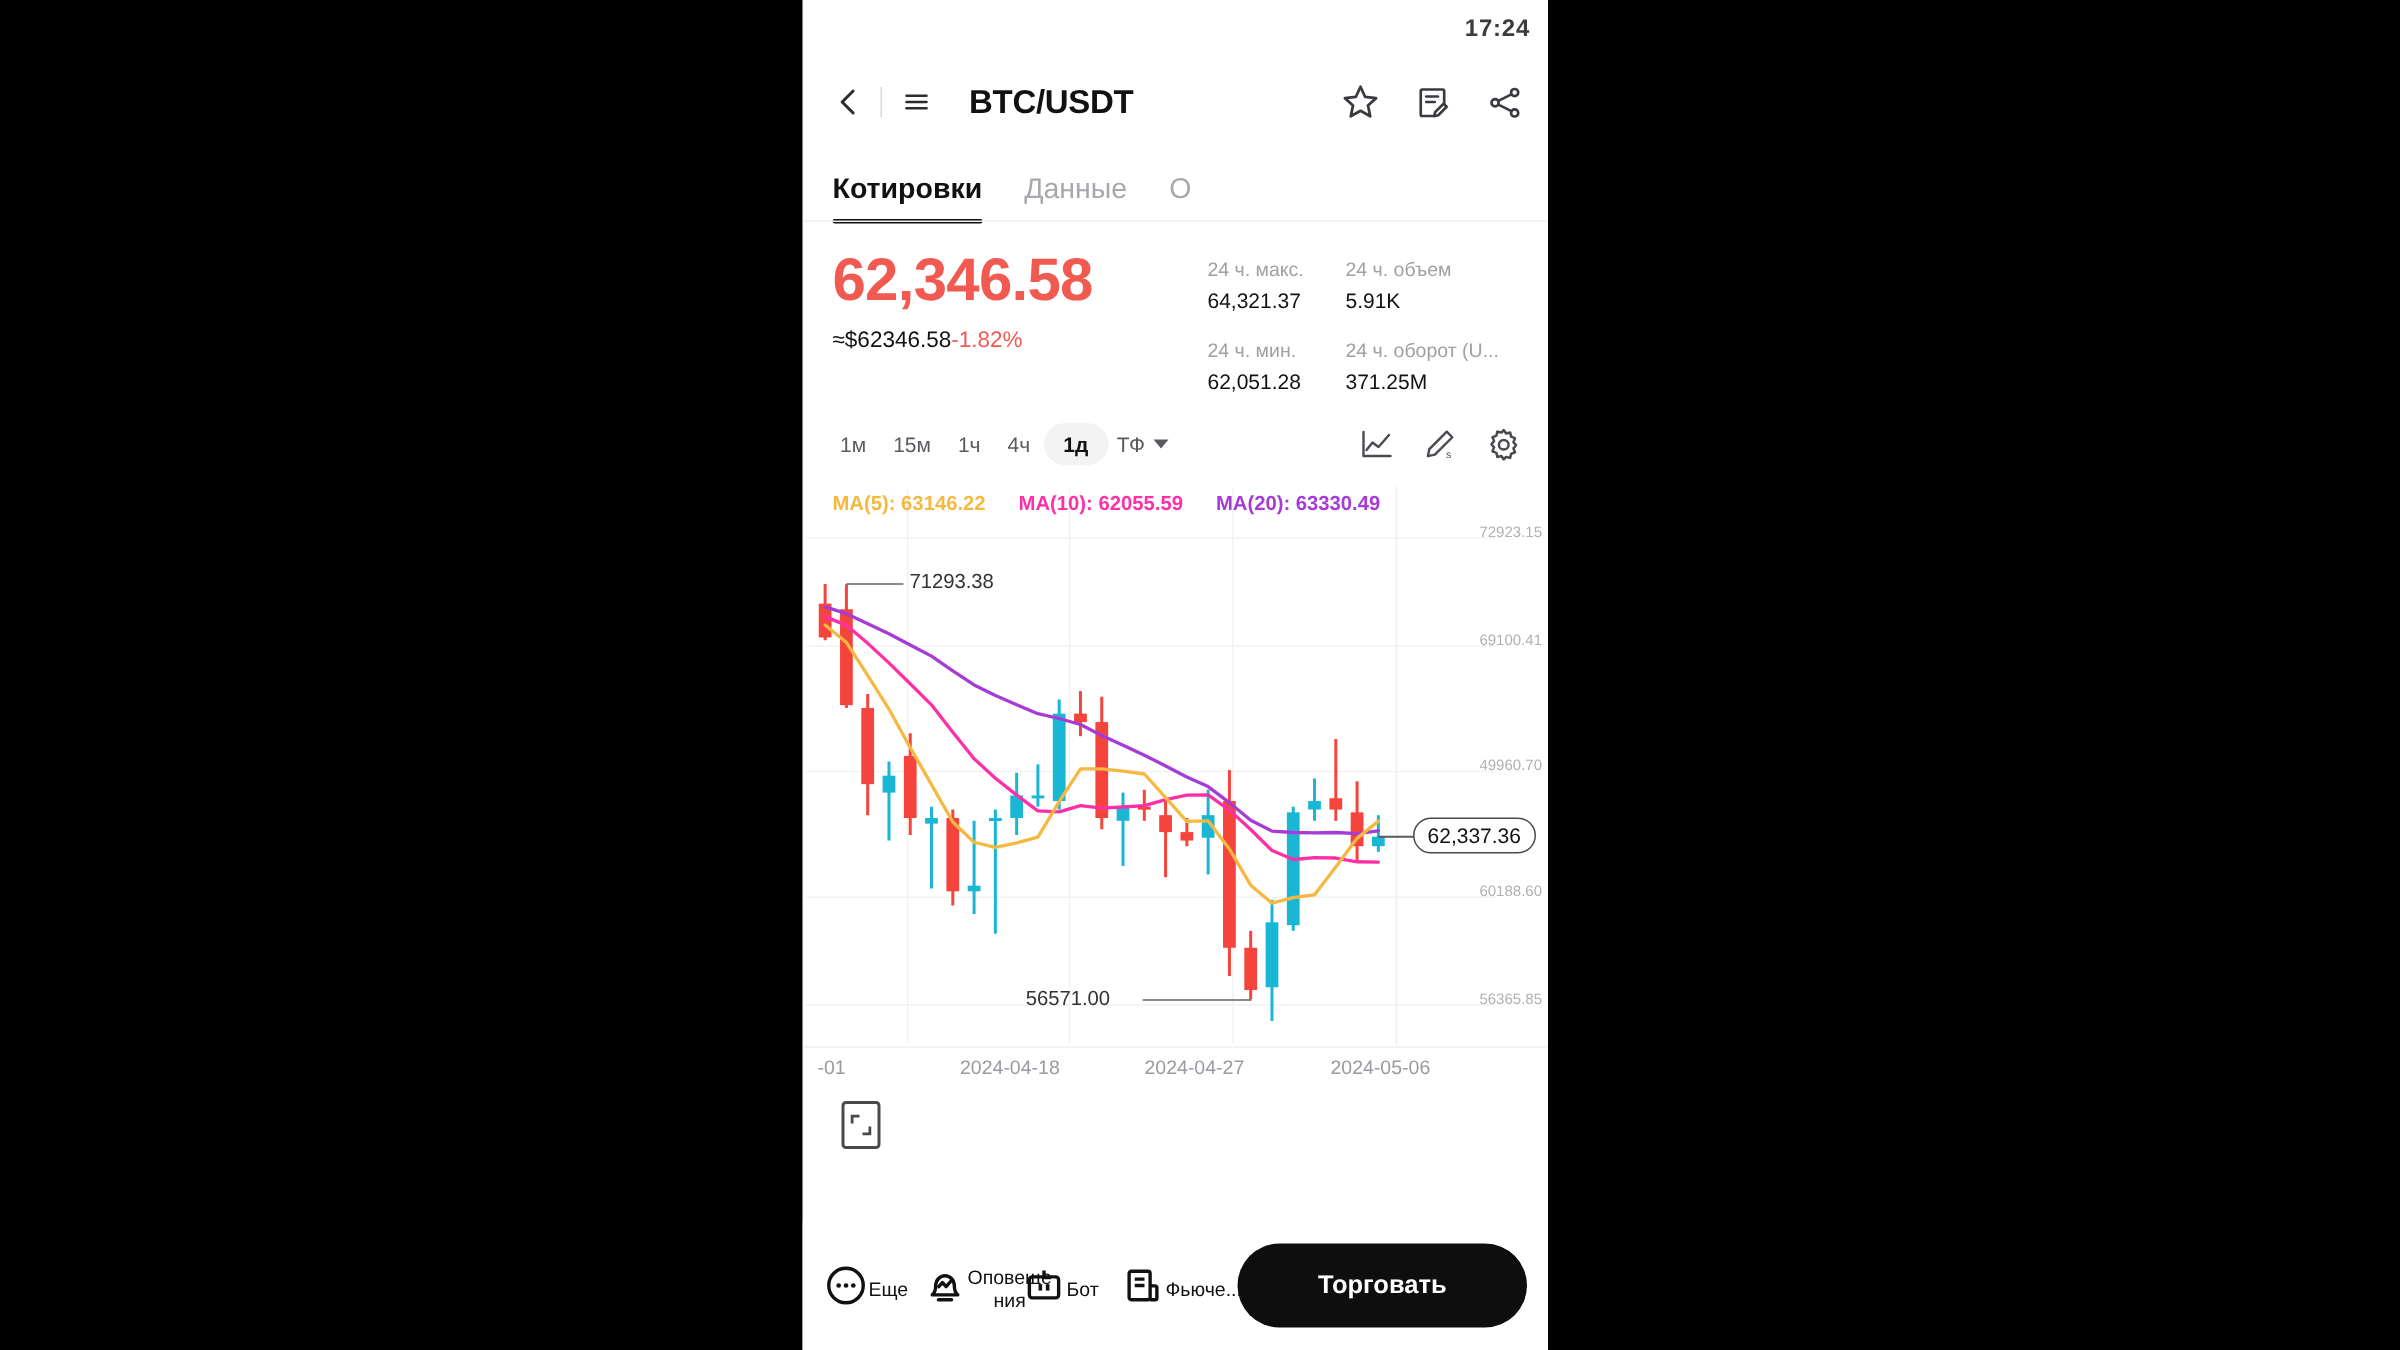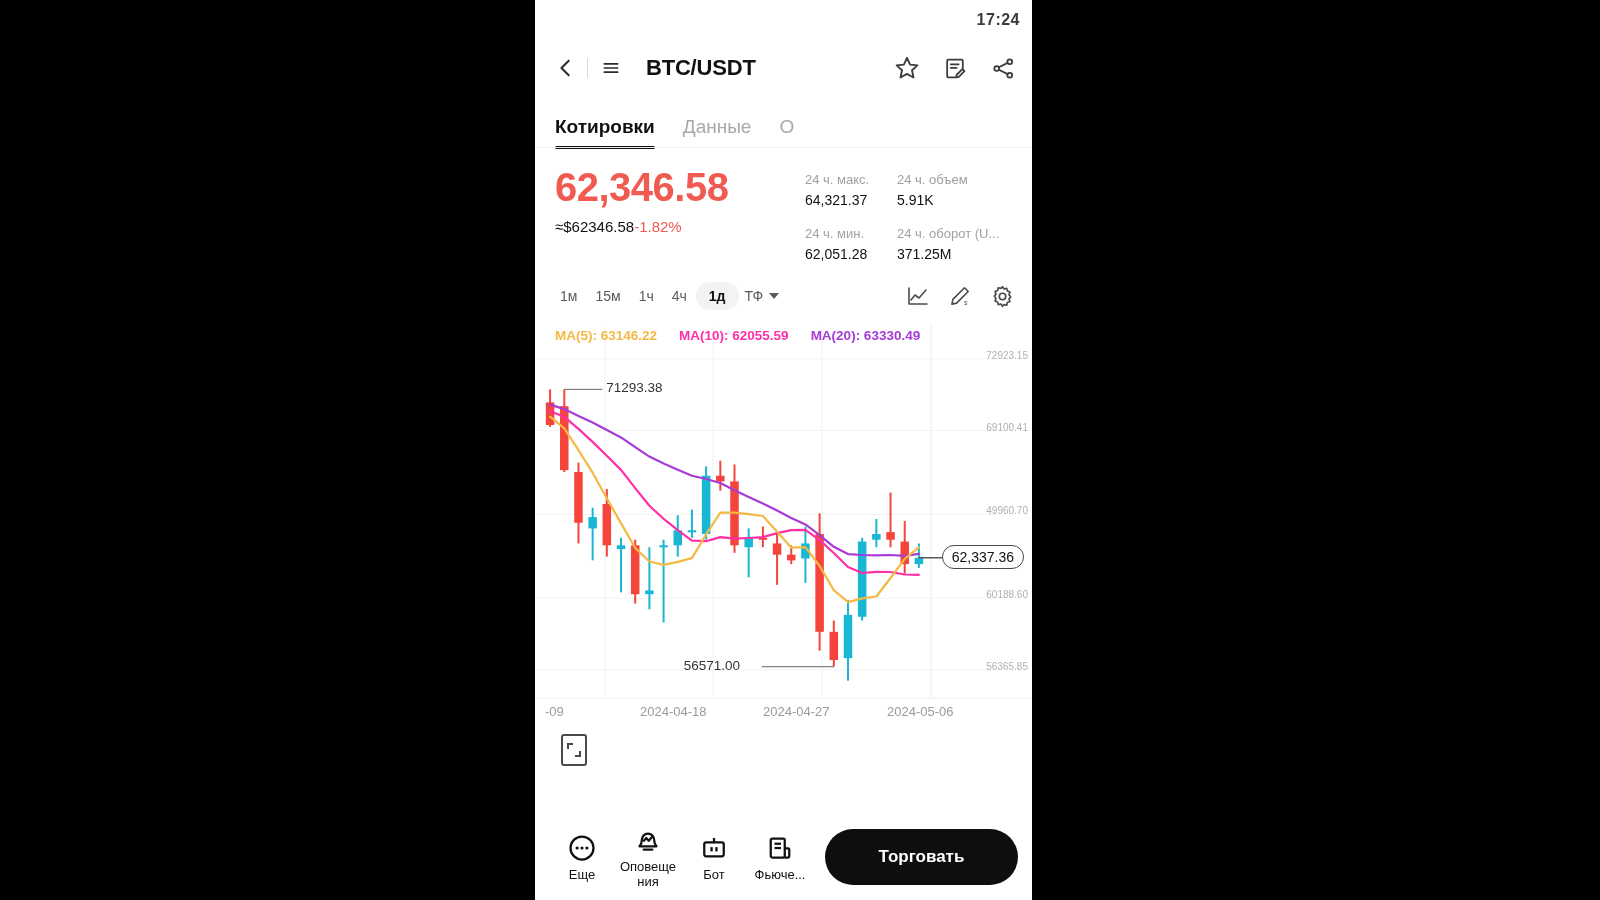--- a/index.html
+++ b/index.html
@@ -327,7 +327,7 @@
         </svg>
     </div>
     <div class="xlabels" id="xlabs" style="top: 384px;">
-        <span style="left: 10px;">-09</span>
+        <span style="left: 10px;">-01</span>
         <span style="left: 105px;">2024-04-18</span>
         <span style="left: 228px;">2024-04-27</span>
         <span style="left: 352px;">2024-05-06</span>

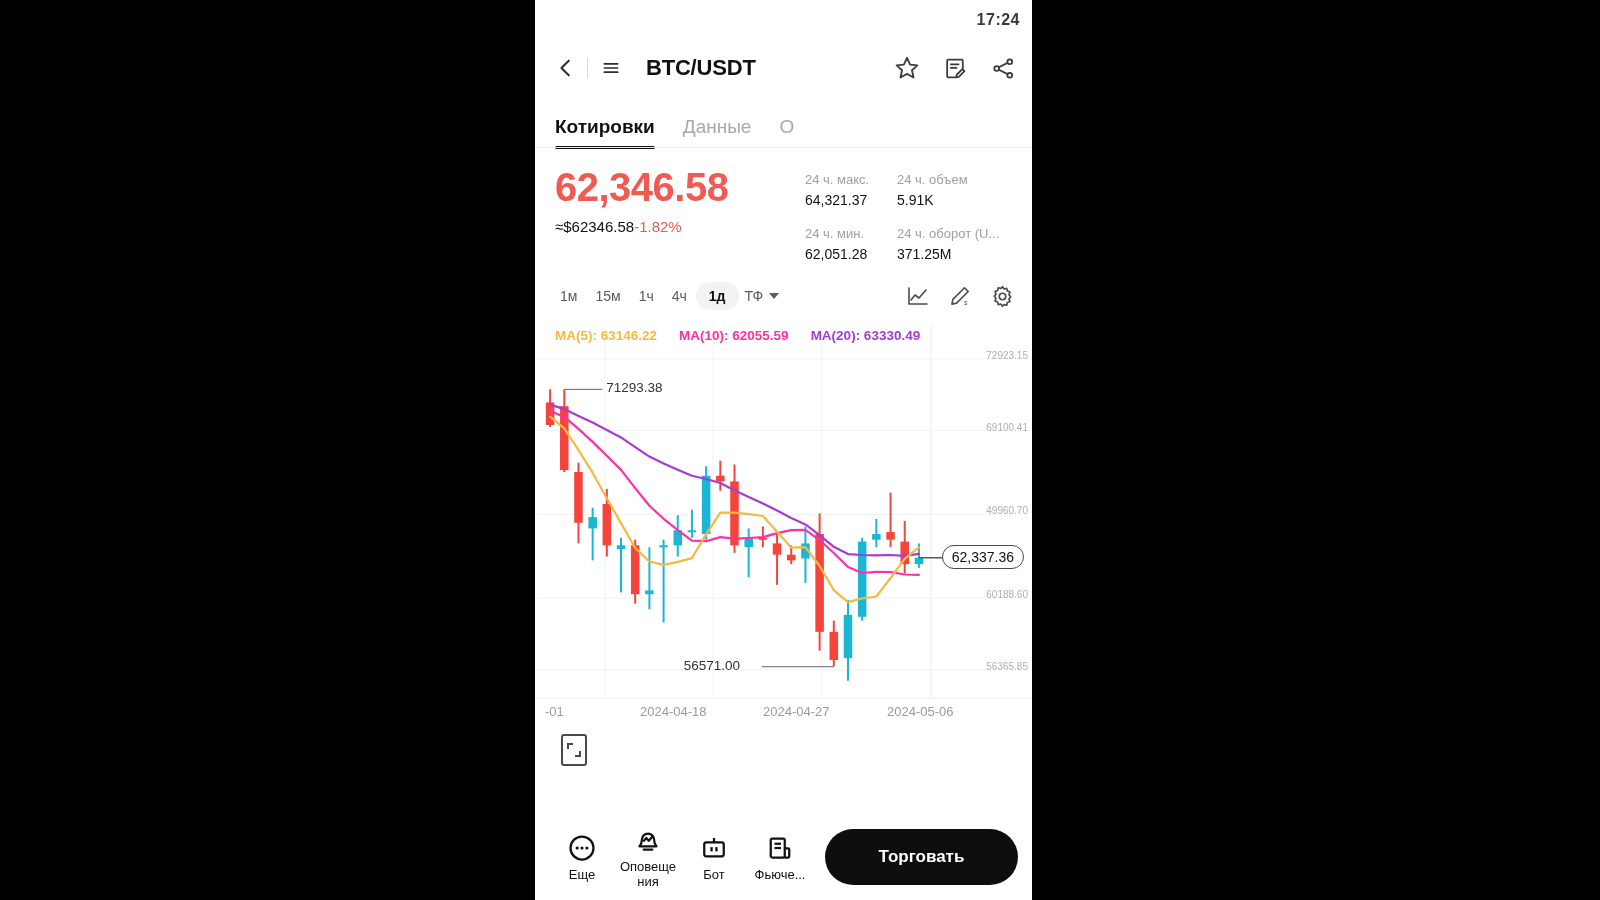--- a/index.html
+++ b/index.html
@@ -111,7 +111,7 @@
     background: #fff; display: flex; align-items: center; padding: 0 14px;
   }
   .navitem {
-    width: 66px; display: flex; flex-direction: column; align-items: center; cursor: pointer;
+    width: 66px; display: flex; flex-direction: row; align-items: center; cursor: pointer;
   }
   .navitem .nav-ico { height: 30px; display: flex; align-items: center; justify-content: center; }
   .navitem .nav-lbl { font-size: 13px; color: #111; text-align: center; line-height: 15px; margin-top: 4px; max-width: 64px; }

